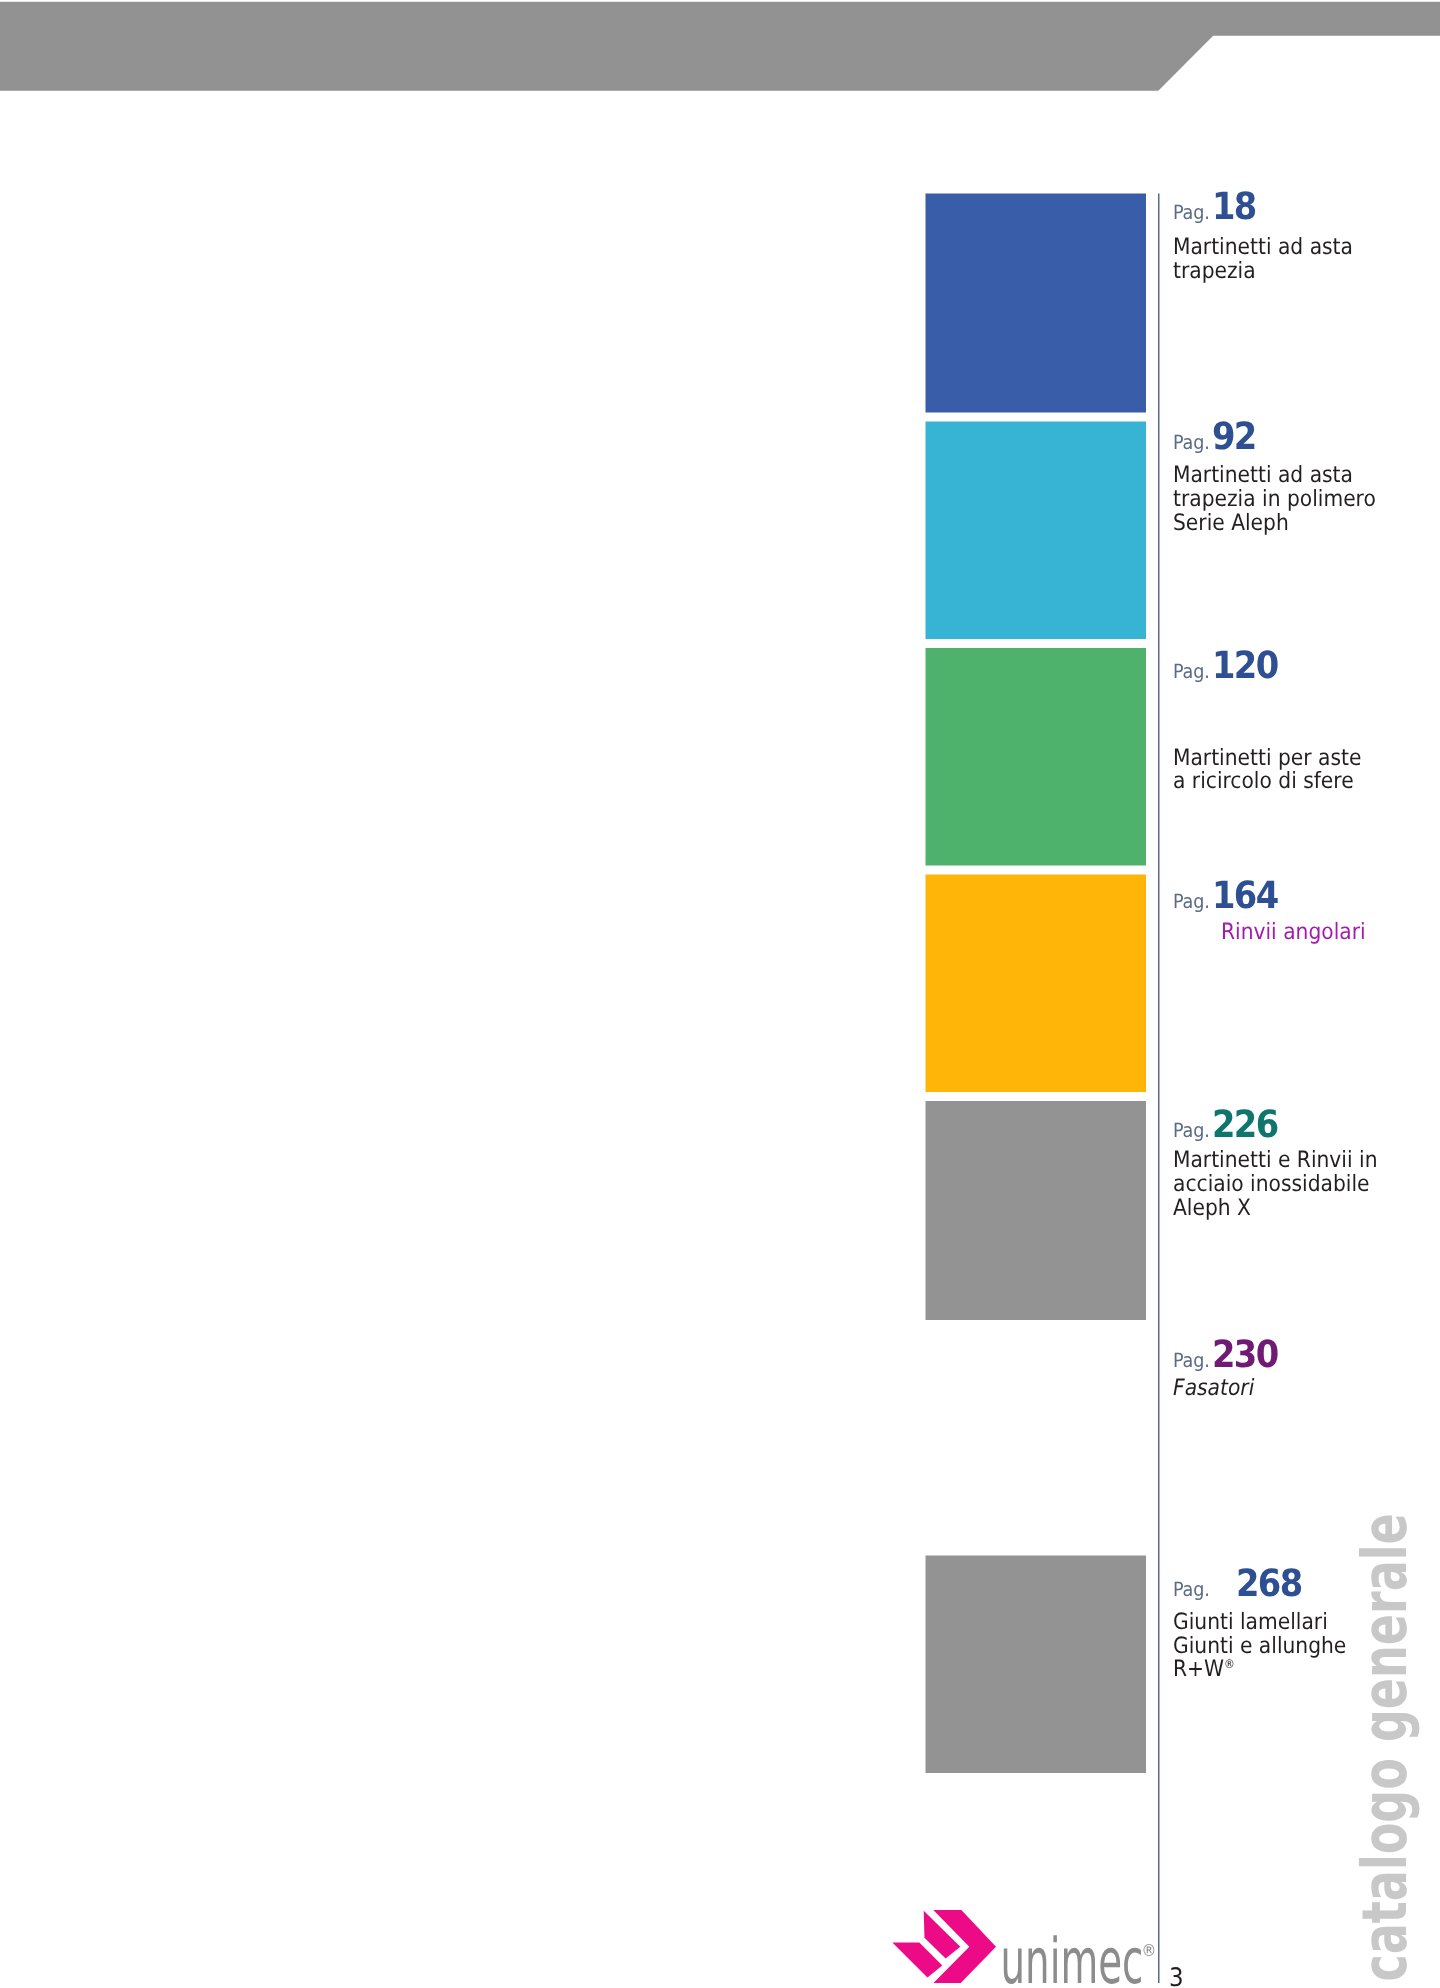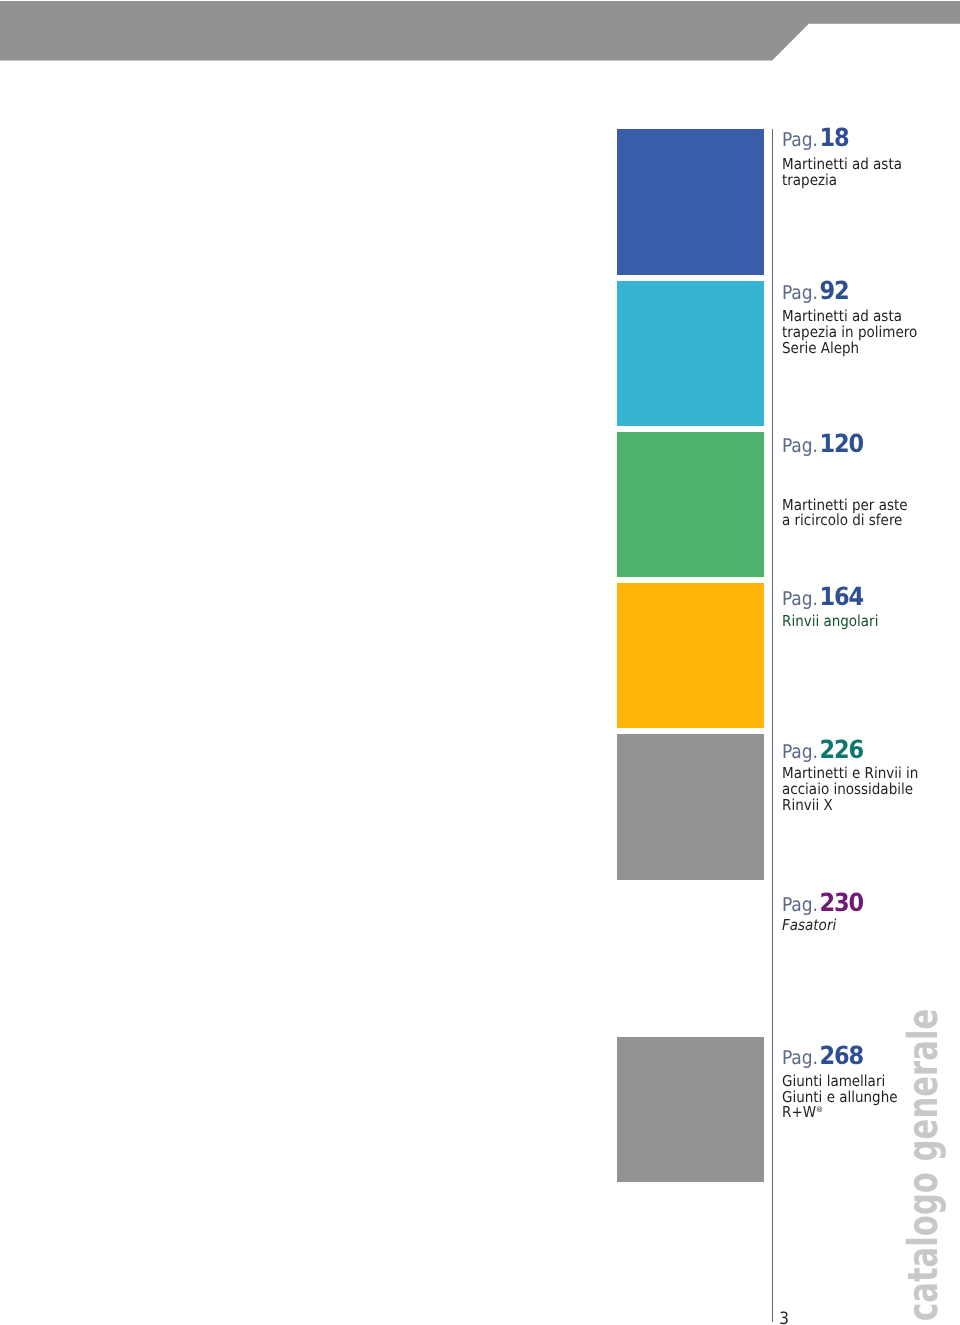--- a/index.html
+++ b/index.html
@@ -23,7 +23,7 @@
   
   .entry{position:absolute;left:782px;width:190px;}
   .pagline{white-space:nowrap;position:absolute;left:0;top:-1px;height:20px;line-height:20px;}
-  .pag-label{font-size:19px;color:#5b6a86;letter-spacing:-0.1px;}
+  .pag-label{font-size:13px;color:#5b6a86;letter-spacing:-0.1px;}
   .pag-gap{display:inline-block;width:1.6px;}
   .pag-num{font-size:25px;font-weight:bold;color:#2f4f93;letter-spacing:-1.05px;}
   .entry-title{font-size:15px;color:#231f20;position:absolute;left:0;top:0;}

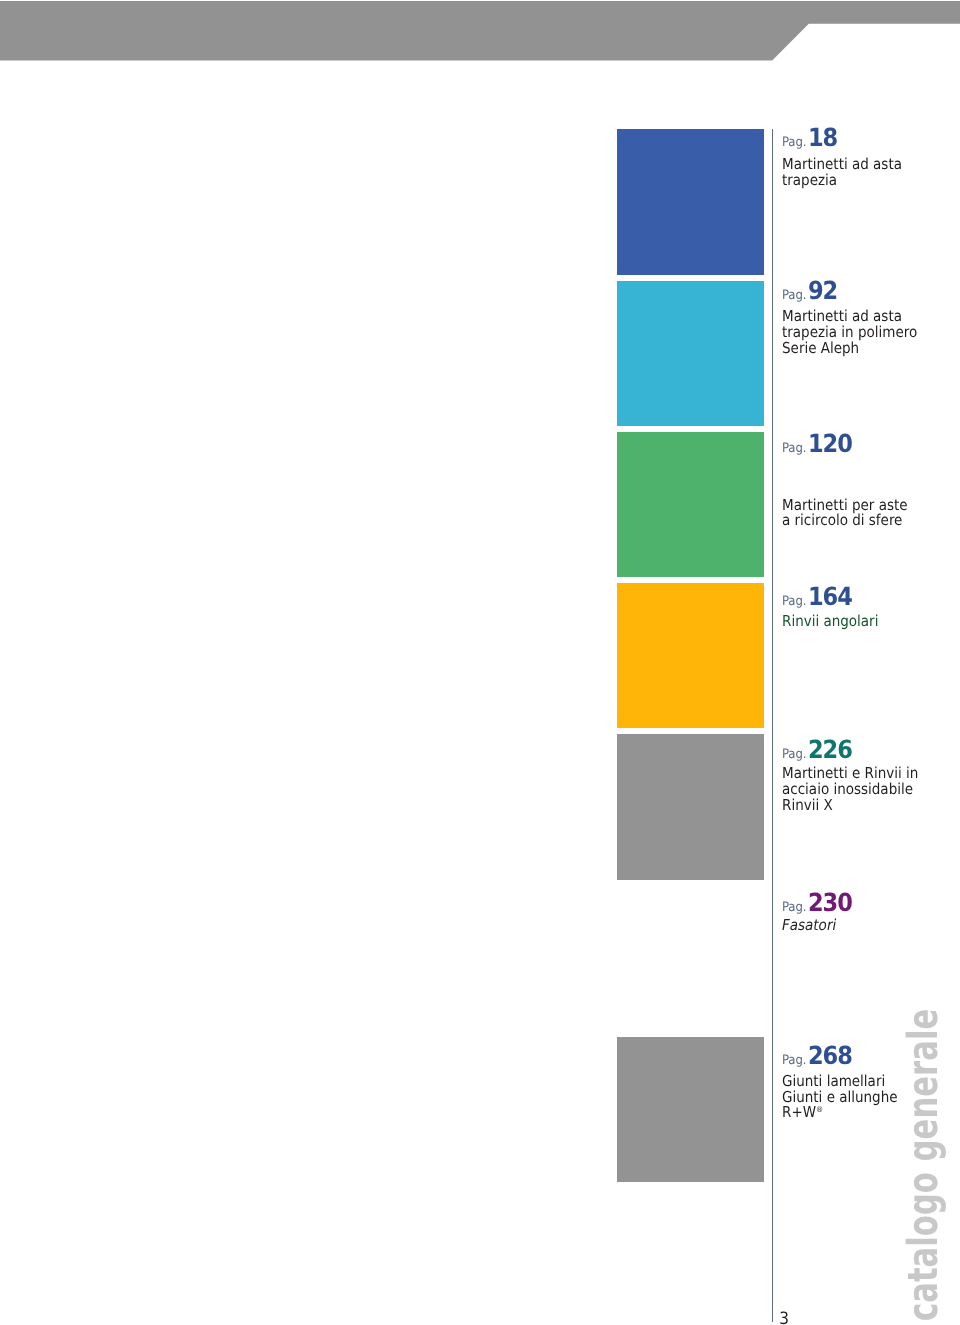--- a/index.html
+++ b/index.html
@@ -98,7 +98,7 @@
     <div class="pagline">
       <span class="pag-label" style="color: rgb(91, 106, 134);">Pag.</span><span class="pag-gap"></span><span class="pag-num" style="color: rgb(47, 79, 147);">164</span>
     </div>
-    <div class="entry-title" style="top: 26px; color: #14532d;">
+    <div class="entry-title" style="top: 26px; color: #a21caf; margin-left: 32px;">
       <div>Rinvii angolari</div>
     </div>
   </div>

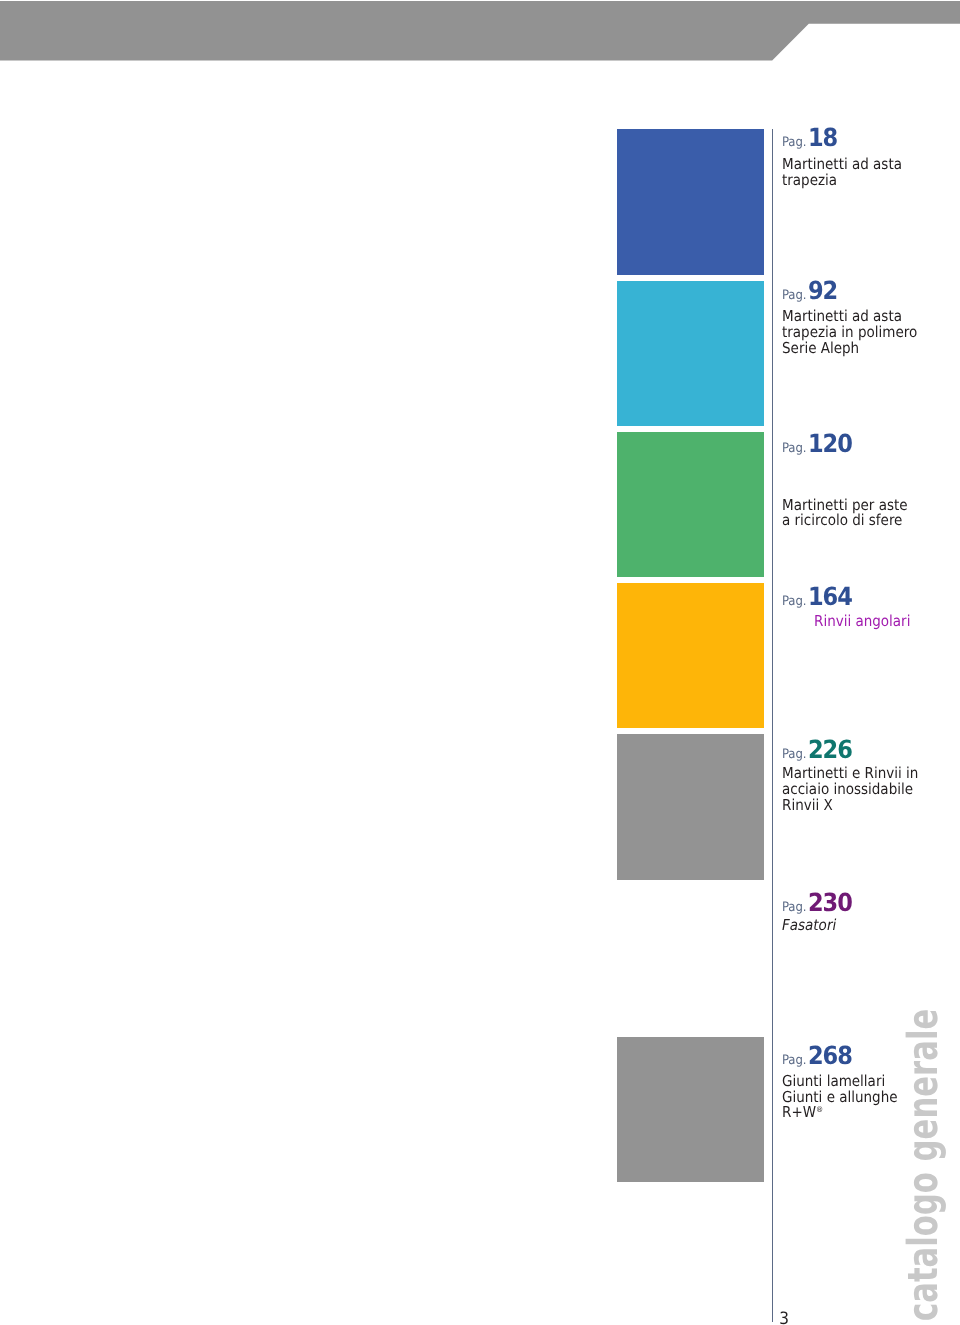--- a/index.html
+++ b/index.html
@@ -110,7 +110,7 @@
     <div class="entry-title" style="top: 25.2px; color: rgb(35, 31, 32);">
       <div>Martinetti e Rinvii in</div>
       <div>acciaio inossidabile</div>
-      <div>Rinvii X</div>
+      <div>Aleph X</div>
     </div>
   </div>
 

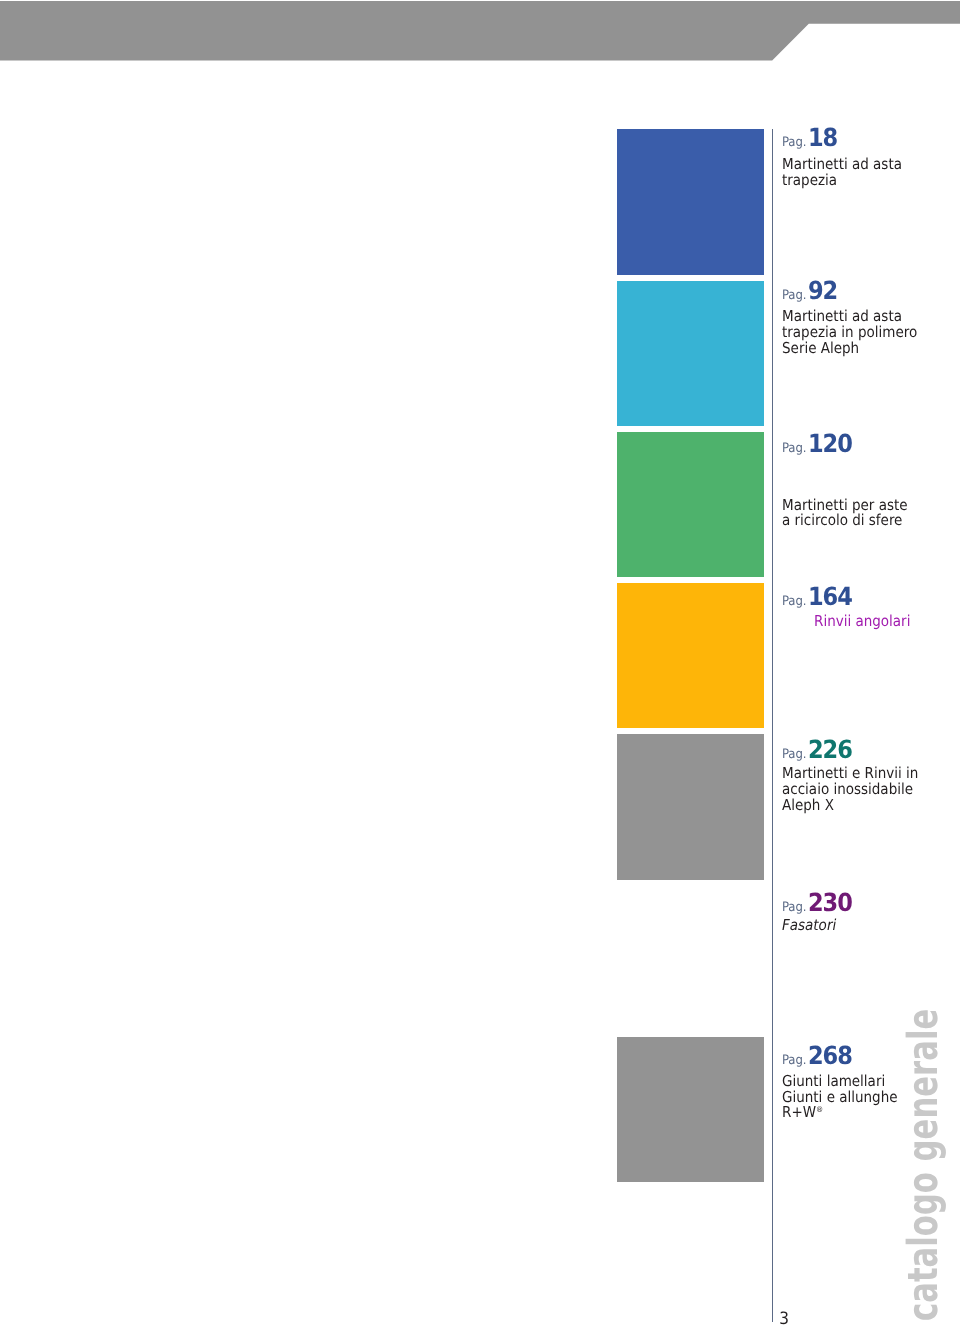--- a/index.html
+++ b/index.html
@@ -125,7 +125,7 @@
 
   <div class="entry" id="e6" style="top: 1046.68px;">
     <div class="pagline">
-      <span class="pag-label" style="color: rgb(91, 106, 134);">Pag.</span><span class="pag-gap"></span><span class="pag-num" style="color: rgb(47, 79, 147);">268</span>
+      <span class="pag-label" style="color: rgb(91, 106, 134);">Pag.</span><span class="pag-gap"></span><span class="pag-num" style="color: rgb(47, 79, 147); margin-left: 16px;">268</span>
     </div>
     <div class="entry-title" style="top: 27px; color: rgb(35, 31, 32);">
       <div>Giunti lamellari</div>

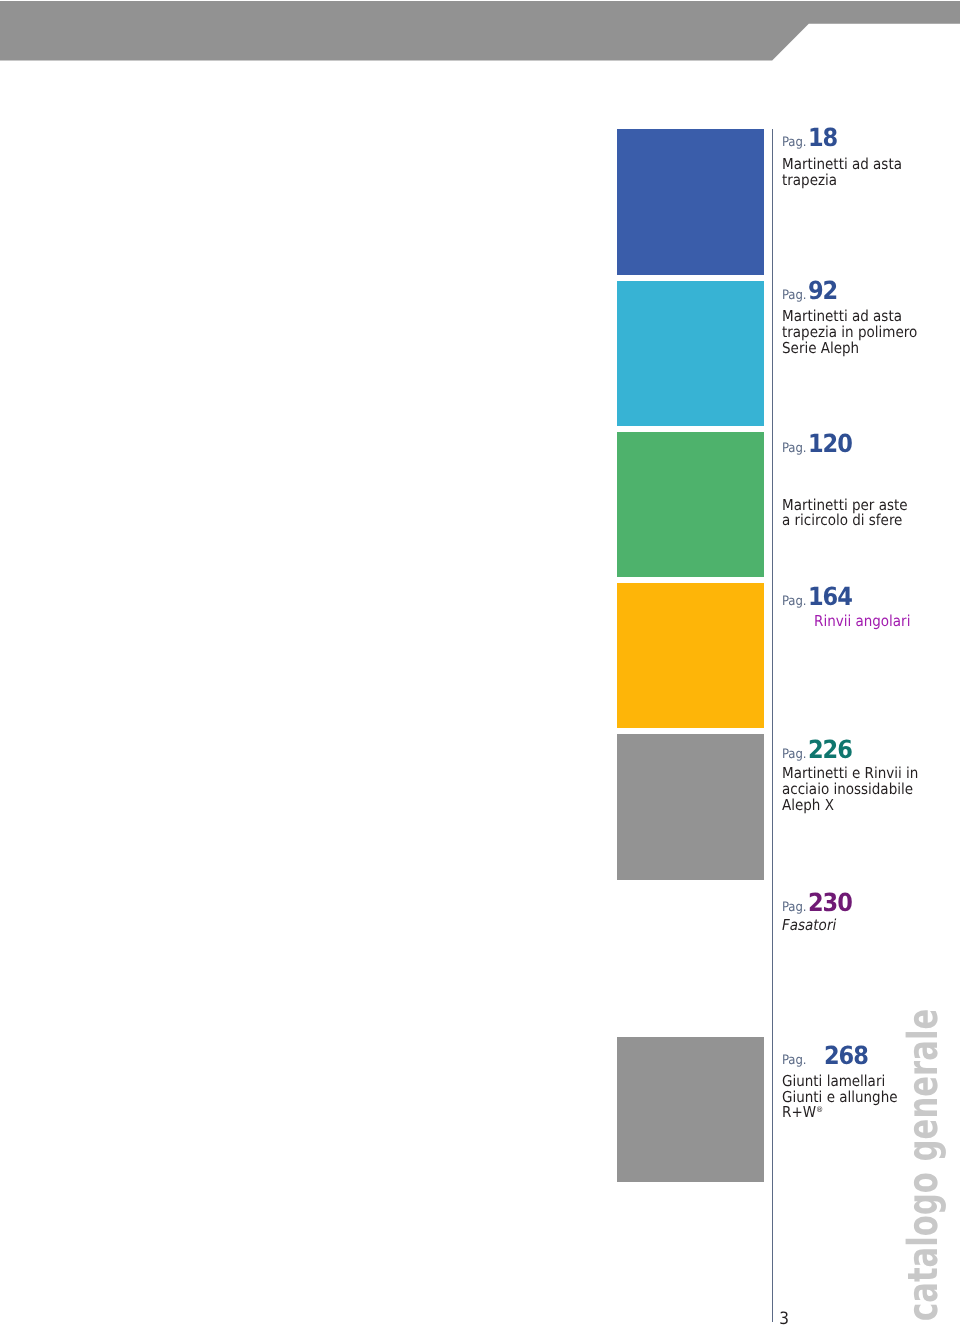--- a/index.html
+++ b/index.html
@@ -136,6 +136,17 @@
 
   <div class="vert" id="wm" style="color: rgb(200, 200, 200);">catalogo generale</div>
 
+  <div class="logo">
+    <svg viewBox="0 0 180 56" width="180" height="56">
+      <g>
+        <polygon id="chevA" points="22.8,3.8 47.2,27.8 37.4,35.6 23.3,21.9" fill="#ed0a87"></polygon>
+        <polygon id="chevC" points="1.9,25.0 19.9,25.0 35.2,40.4 25.3,48.4" fill="#ed0a87"></polygon>
+        <polygon id="chevB" points="29.2,3.4 47.9,3.4 71.0,27.9 47.5,52.0 29.3,52.0 53.2,27.8" fill="#ed0a87"></polygon>
+      </g>
+      <text id="wordmark" x="74" y="51.7" transform="translate(74,0) scale(0.684,1) translate(-74,0)" fill="#8c8c8c">unimec</text>
+      <text id="regmark" x="168" y="34" fill="#8c8c8c">®</text>
+    </svg>
+  </div>
 
   <div class="pageno">3</div>
 

